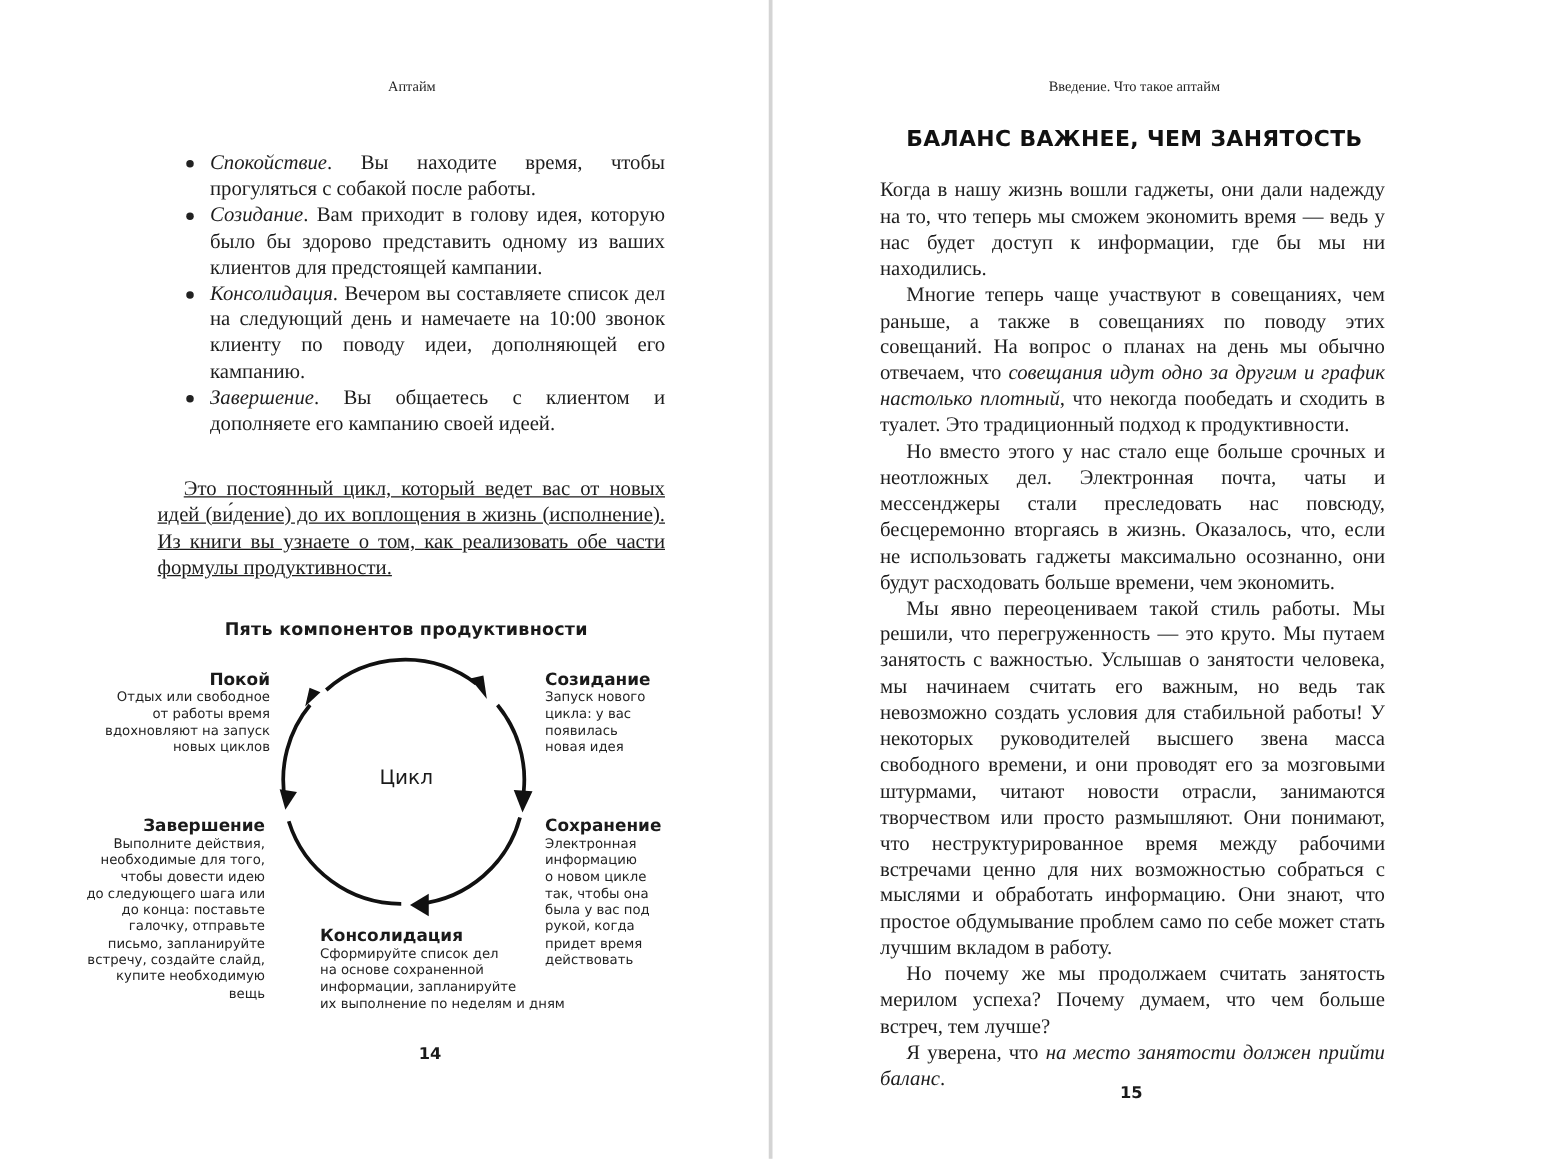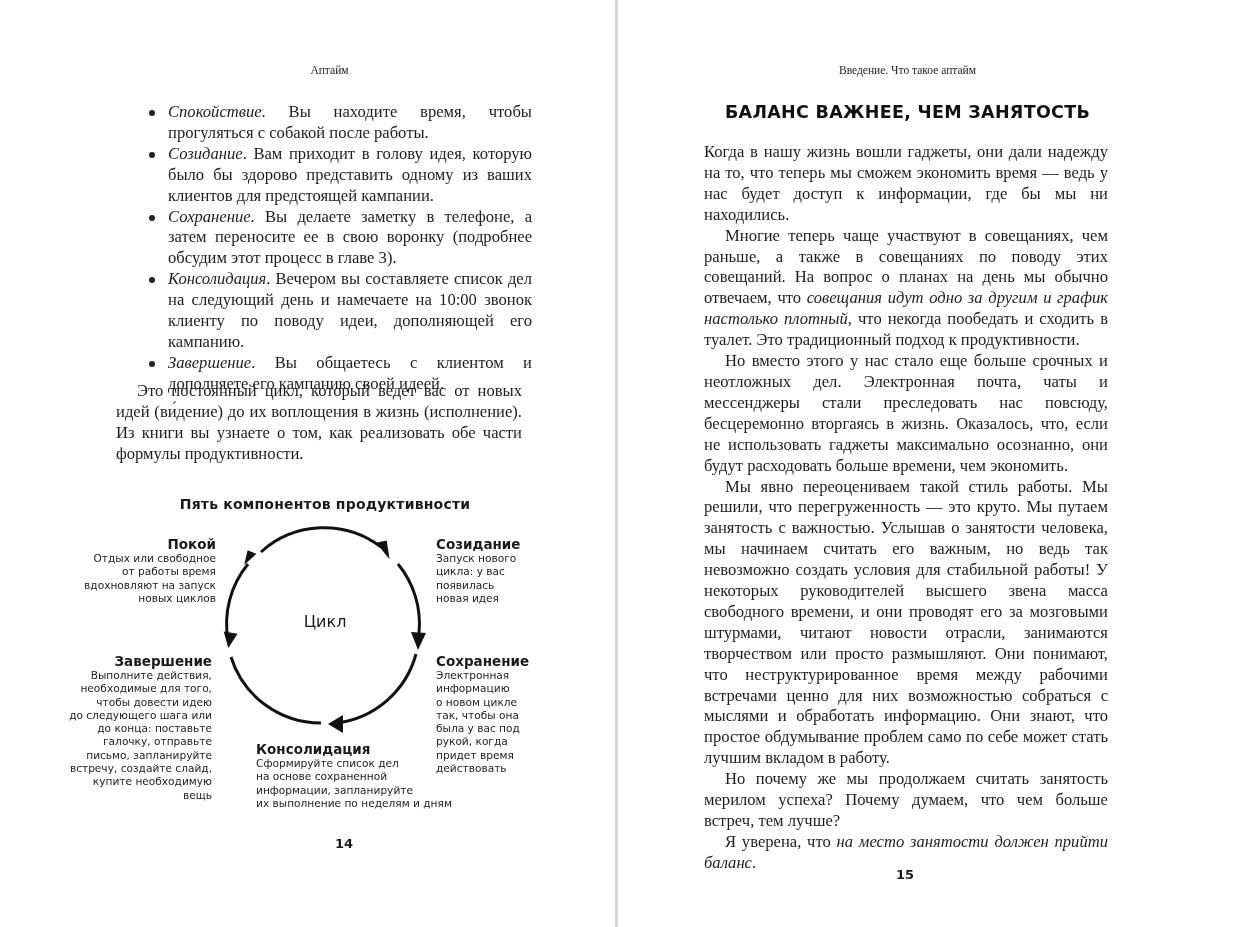--- a/index.html
+++ b/index.html
@@ -15,7 +15,7 @@
     text-align: center; top: 64px;
   }
   .serif { font-family: "Liberation Serif", serif; font-size: 16.6px; line-height: 20.9px; color: #1d1d1d; }
-  .bullets { position: absolute; left: 147px; top: 102px; width: 385px; margin: 0; padding: 0; list-style: none; }
+  .bullets { position: absolute; left: 147px; top: 120px; width: 385px; margin: 0; padding: 0; list-style: none; }
   .bullets li { position: relative; padding-left: 21px; text-align: justify; }
   .bullets li .dot { position: absolute; left: 2px; top: 8px; width: 6px; height: 6px; border-radius: 50%; background: #222; }
   .bullets li em { font-style: italic; }

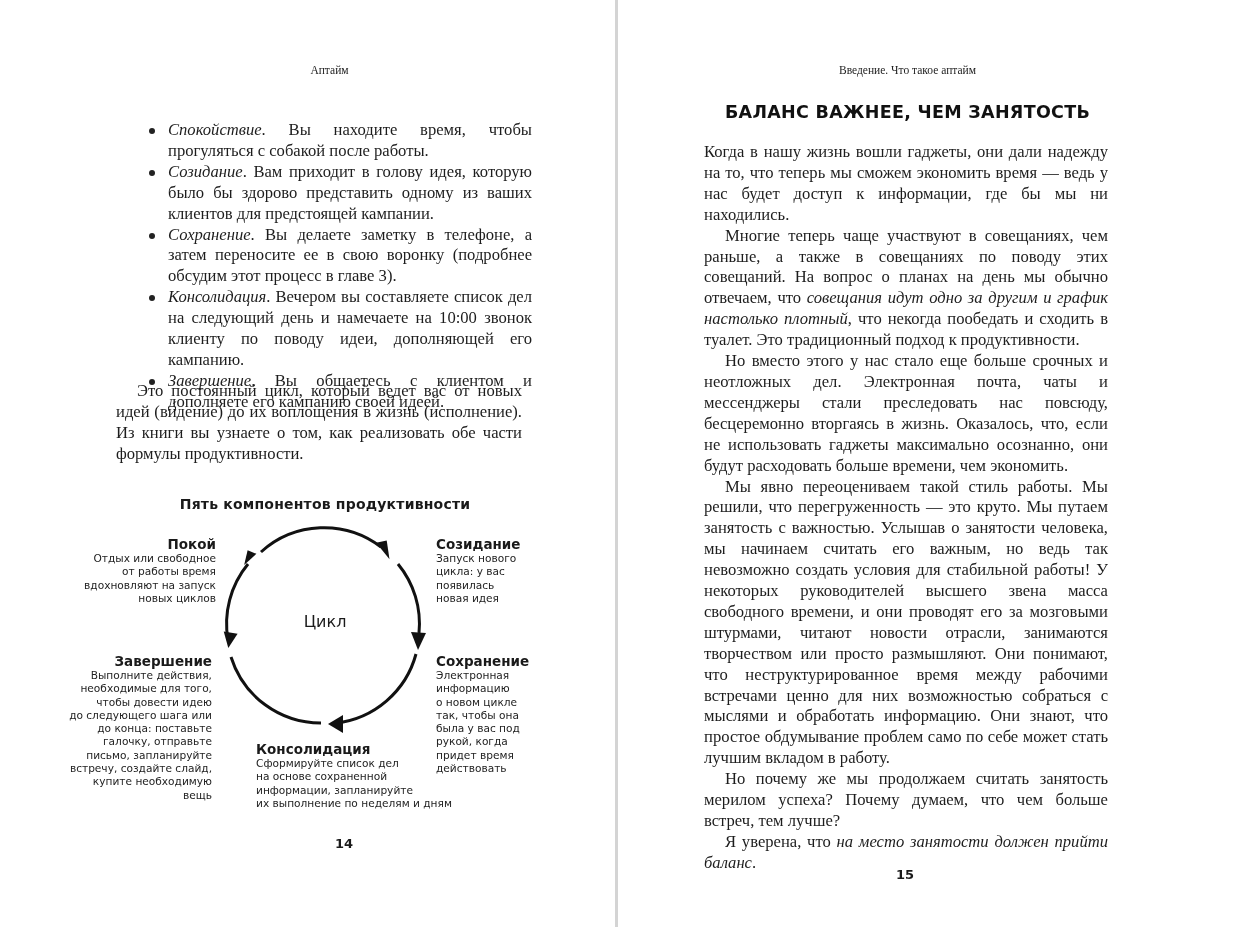--- a/index.html
+++ b/index.html
@@ -51,7 +51,6 @@
   <ul class="bullets serif">
     <li><span class="dot"></span><em>Спокойствие</em><span>. Вы находите время, чтобы прогуляться с собакой после работы.</span></li>
     <li><span class="dot"></span><em>Созидание</em><span>. Вам приходит в голову идея, которую было бы здорово представить одному из ваших клиентов для предстоящей кампании.</span></li>
-    <li><span class="dot"></span><em>Сохранение</em><span>. Вы делаете заметку в телефоне, а затем переносите ее в свою воронку (подробнее обсудим этот процесс в главе 3).</span></li>
     <li><span class="dot"></span><em>Консолидация</em><span>. Вечером вы составляете список дел на следующий день и намечаете на 10:00 звонок клиенту по поводу идеи, дополняющей его кампанию.</span></li>
     <li><span class="dot"></span><em>Завершение</em><span>. Вы общаетесь с клиентом и дополняете его кампанию своей идеей.</span></li>
   </ul>

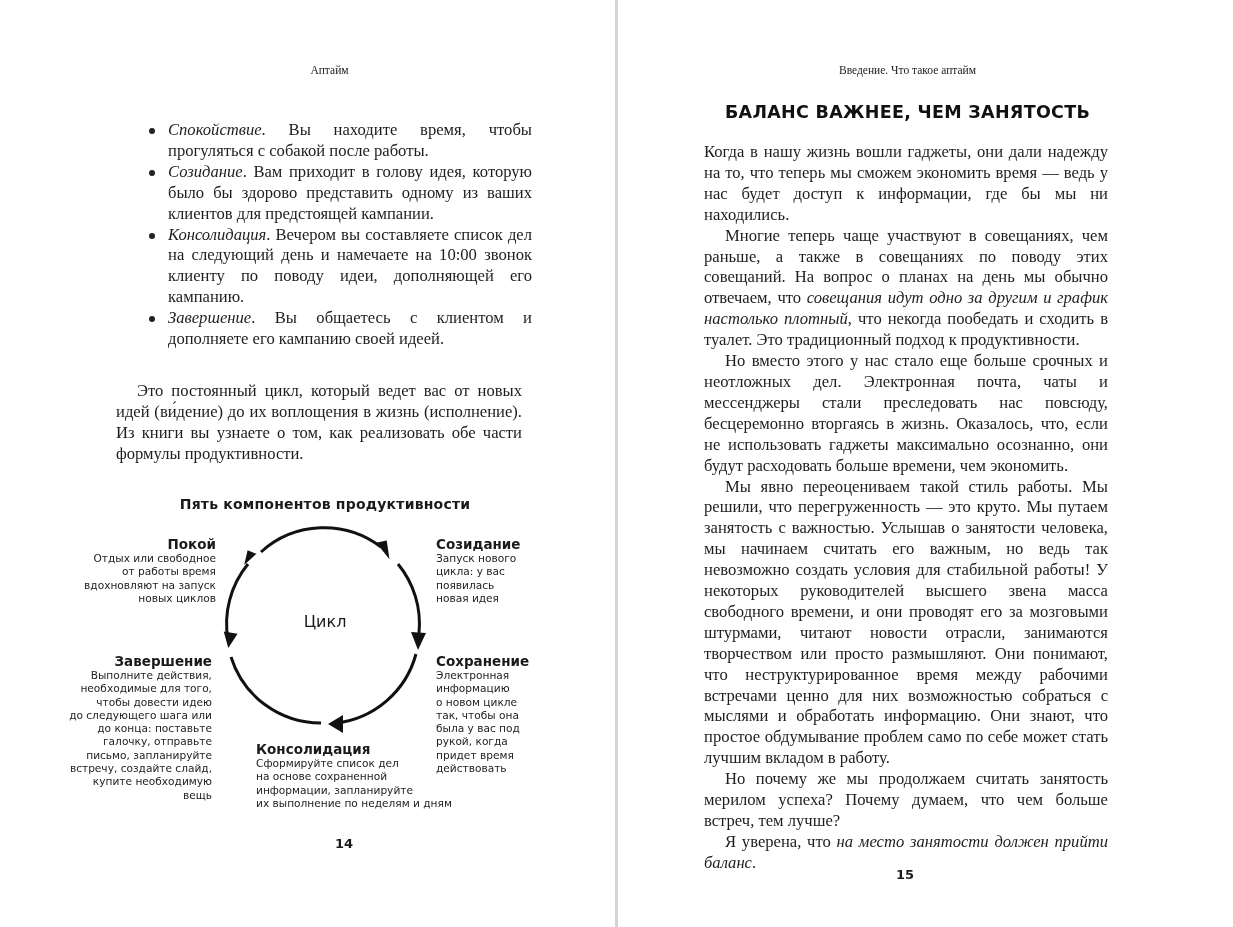--- a/index.html
+++ b/index.html
@@ -20,7 +20,7 @@
   .bullets li .dot { position: absolute; left: 2px; top: 8px; width: 6px; height: 6px; border-radius: 50%; background: #222; }
   .bullets li em { font-style: italic; }
   .para { text-align: justify; margin: 0; text-indent: 21px; }
-  .left-para { position: absolute; left: 116px; top: 381px; width: 406px; }
+  .left-para { position: absolute; left: 126px; top: 381px; width: 406px; text-decoration: underline; }
   .fig-title {
     position: absolute; left: 125px; top: 496px; width: 400px; text-align: center;
     font-family: "DejaVu Sans", sans-serif; font-size: 14px; font-weight: bold; color: #1a1a1a; letter-spacing: 0.2px;

